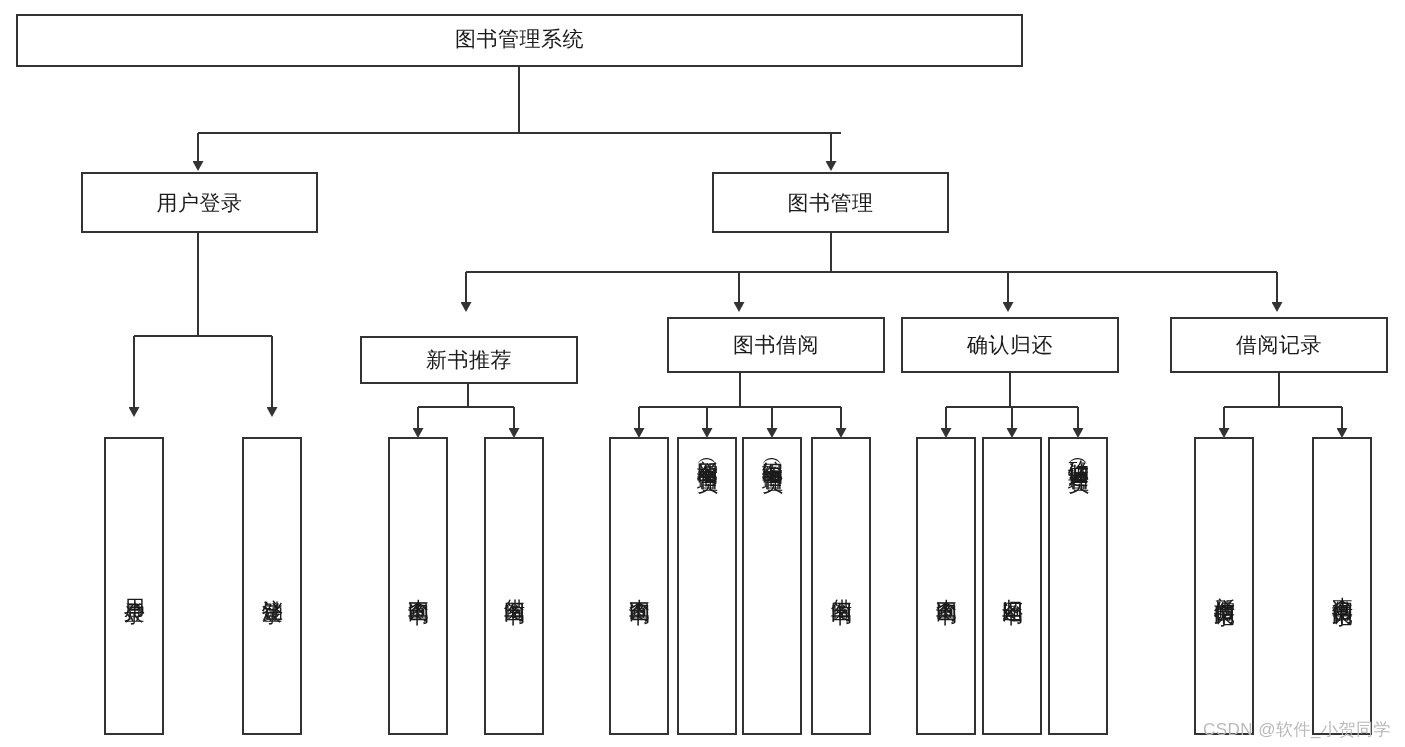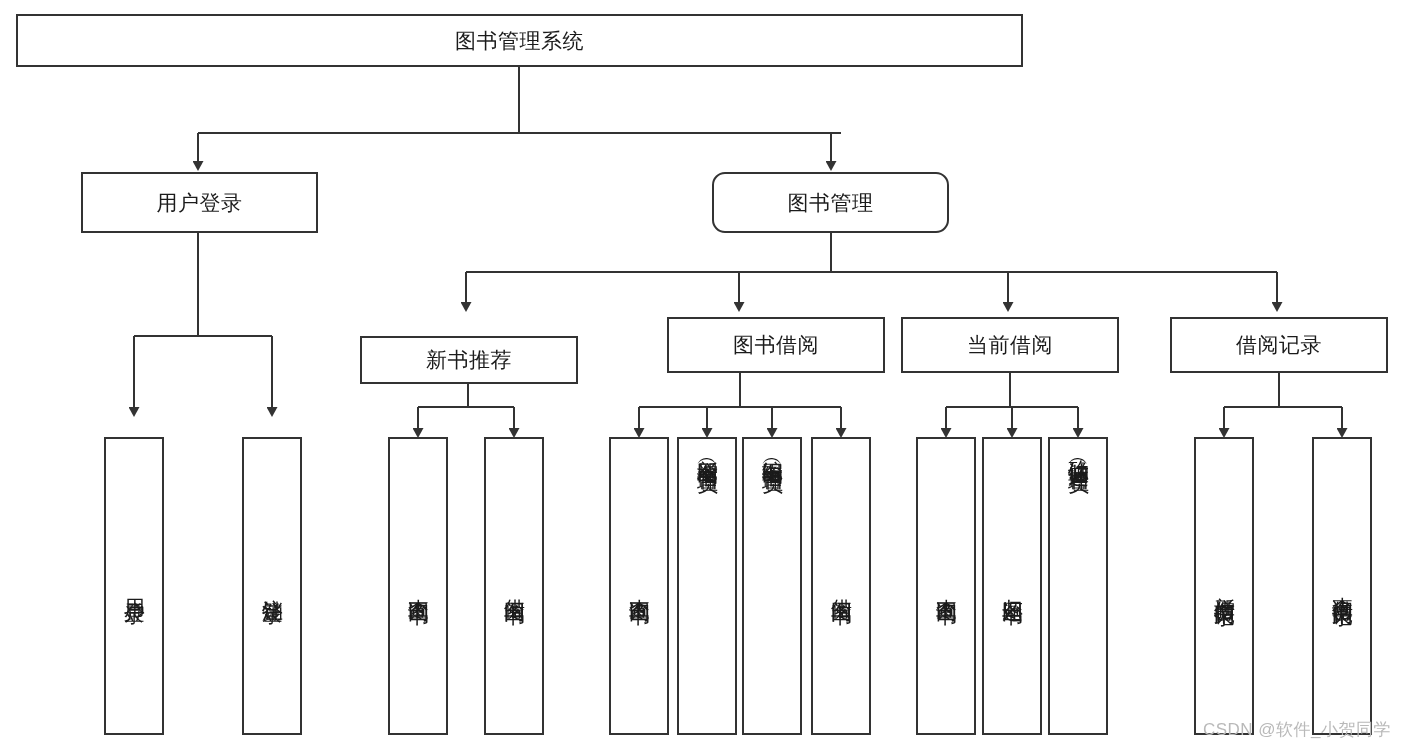--- a/index.html
+++ b/index.html
@@ -129,7 +129,7 @@
     </g>
   </svg>
 
-  <div class="node-box" style="left:16px; top:14px; width:1007px; height:53px;">
+  <div class="node-box" style="left:16px; top:14px; width:1007px; height:53px;font-family:Liberation Mono, monospace;">
     <span class="node-label-h">图书管理系统</span>
   </div>
 

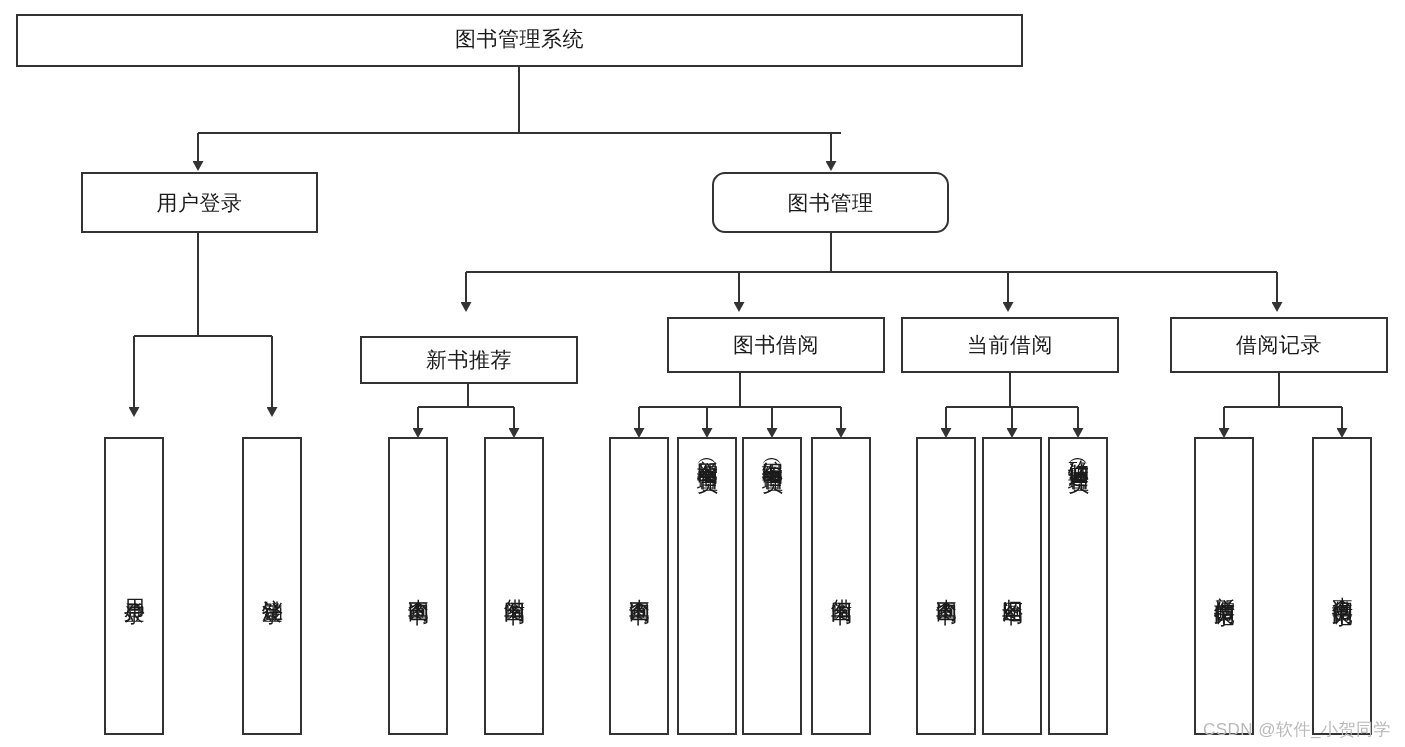--- a/index.html
+++ b/index.html
@@ -136,7 +136,7 @@
   <div class="node-box" style="left:81px; top:172px; width:237px; height:61px;">
     <span class="node-label-h">用户登录</span>
   </div>
-  <div class="node-box" style="left:712px; top:172px; width:237px; height:61px;border-radius:13px;">
+  <div class="node-box" style="left:712px; top:172px; width:237px; height:61px;">
     <span class="node-label-h">图书管理</span>
   </div>
 

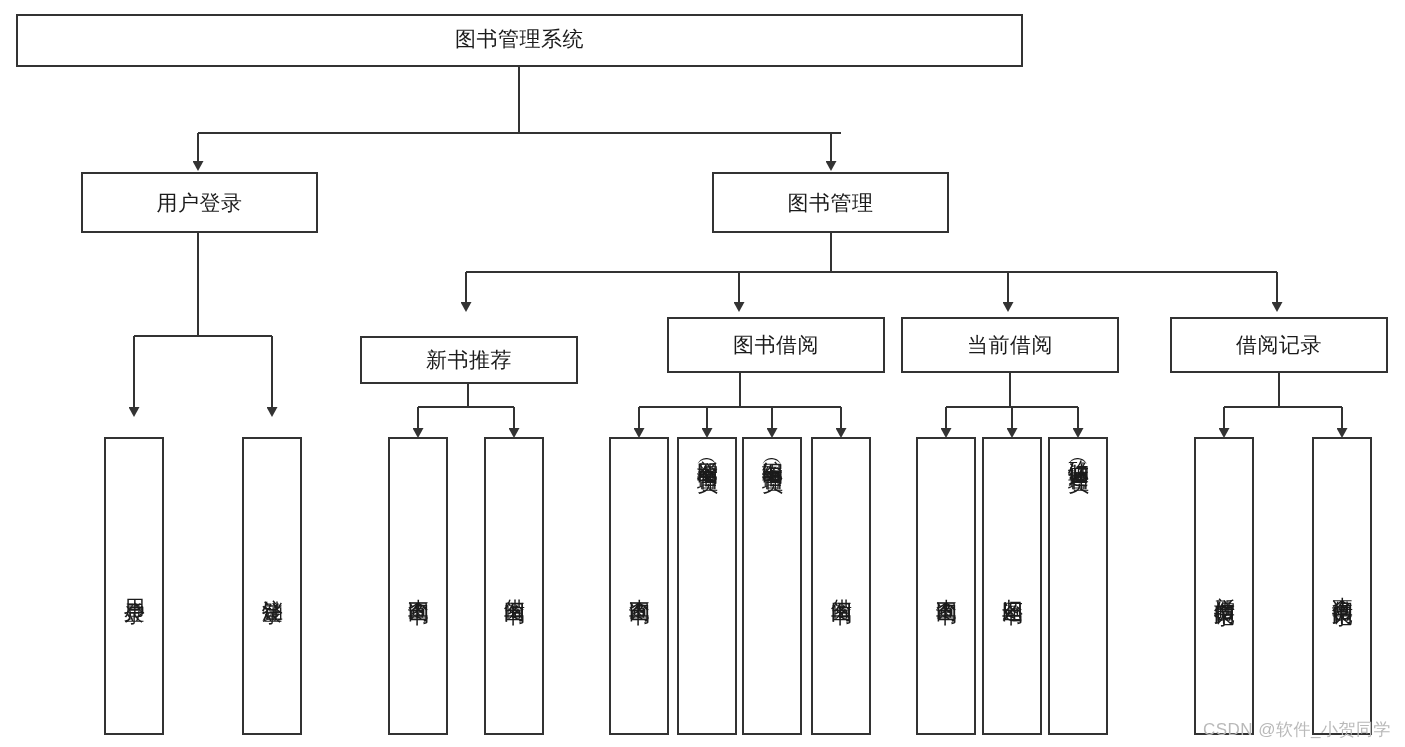--- a/index.html
+++ b/index.html
@@ -147,7 +147,7 @@
     <span class="node-label-h">图书借阅</span>
   </div>
   <div class="node-box" style="left:901px; top:317px; width:218px; height:56px;">
-    <span class="node-label-h">当前借阅</span>
+    <span class="node-label-h">确认归还</span>
   </div>
   <div class="node-box" style="left:1170px; top:317px; width:218px; height:56px;">
     <span class="node-label-h">借阅记录</span>

